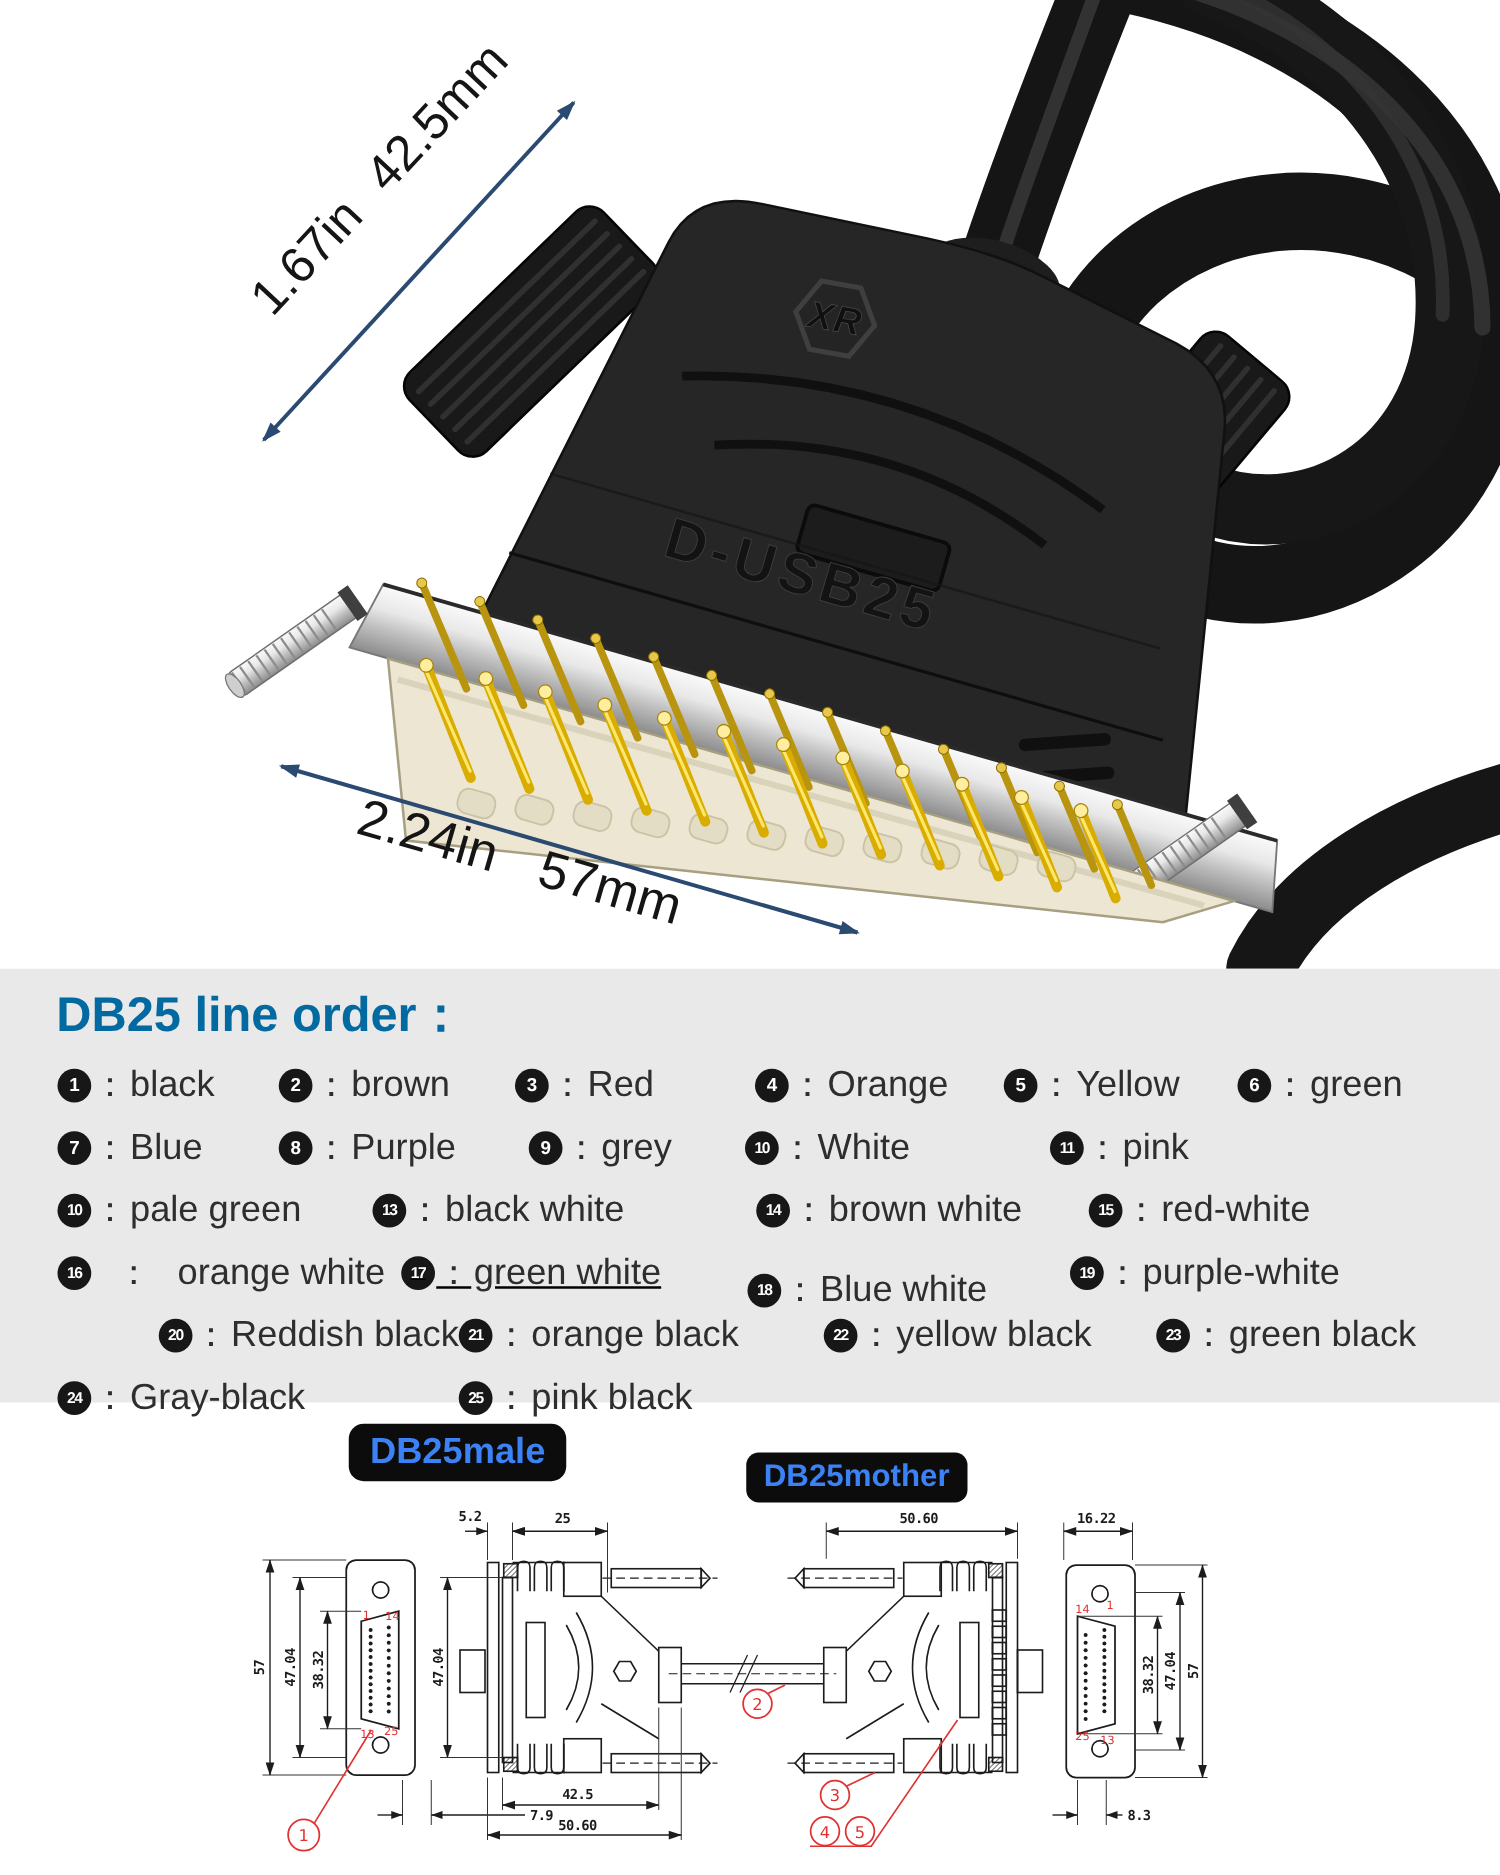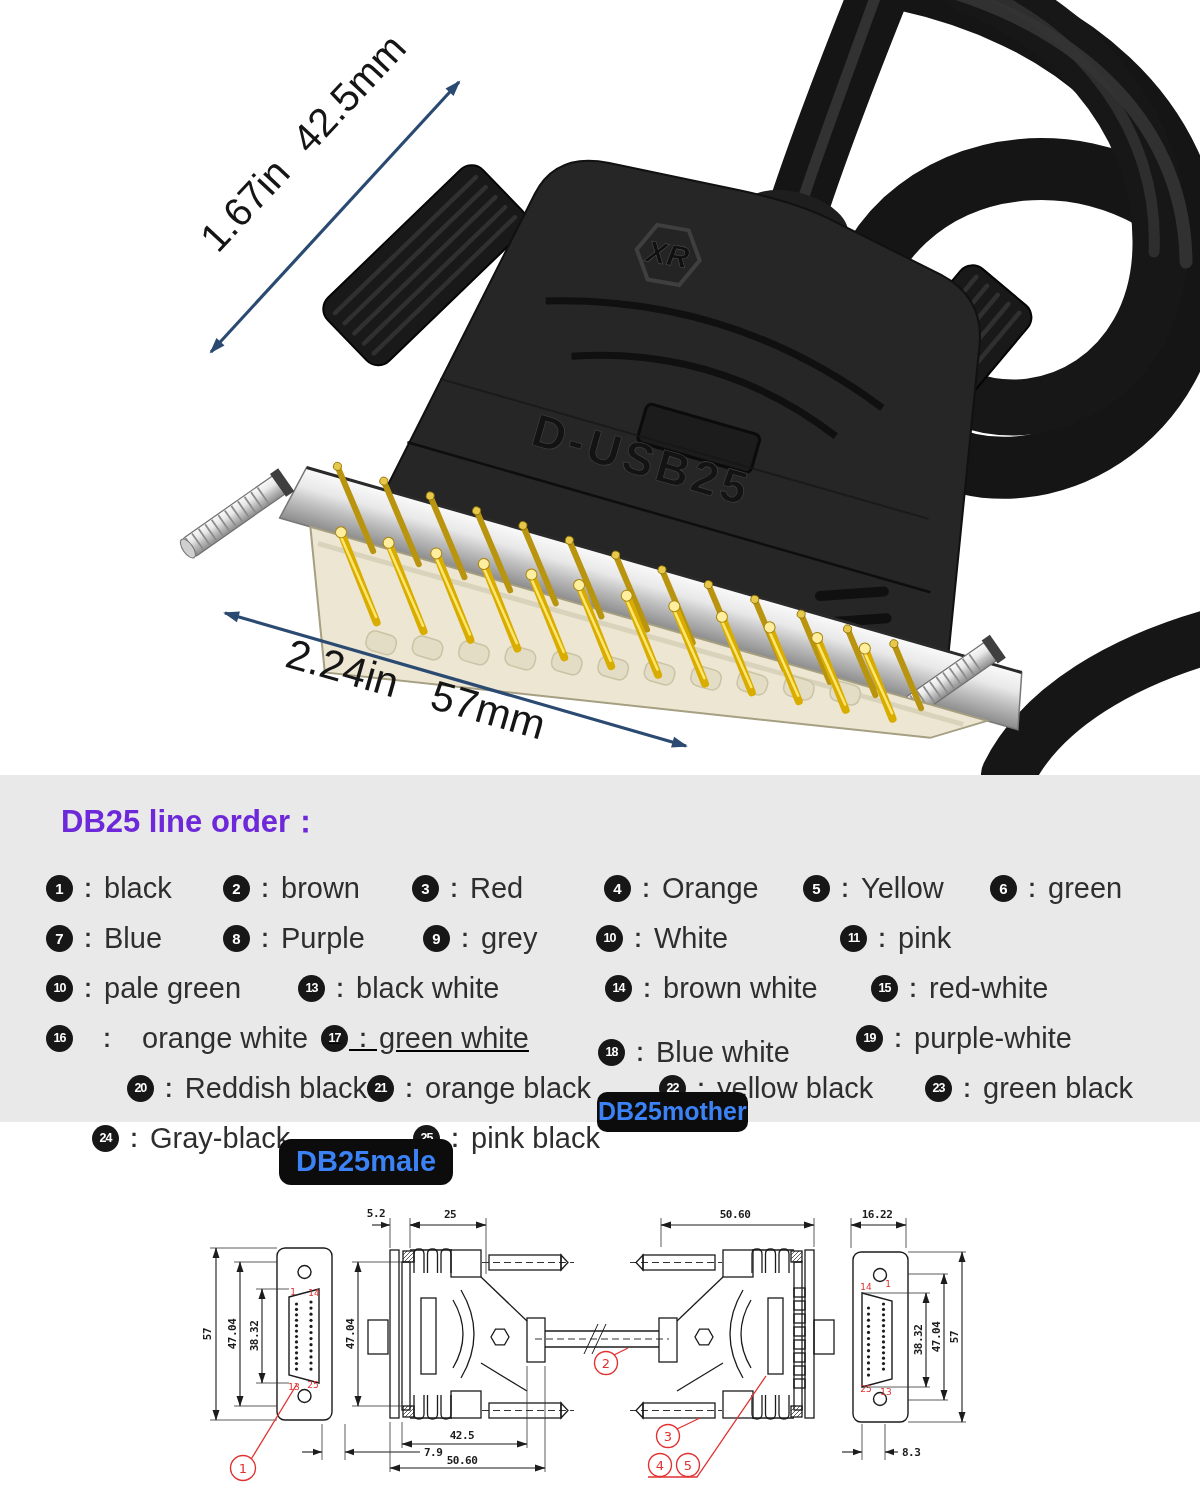--- a/index.html
+++ b/index.html
@@ -11,7 +11,7 @@
 
   
   .panel{position:absolute;left:0;top:775px;width:1200px;height:347px;background:#e9e9e9;}
-  .panel h2{margin:16px;padding:10px 0 4px 45px;font-size:31px;font-weight:bold;color:#6d28d9;letter-spacing:0;}
+  .panel h2{margin:0;padding:10px 0 4px 45px;font-size:39px;font-weight:bold;color:#0369a1;letter-spacing:0;}
   .lo-row{display:flex;align-items:center;height:50px;padding-left:46px;}
   .lo-item{display:inline-flex;align-items:center;flex:0 0 auto;}
   .chip{display:inline-flex;align-items:center;justify-content:center;width:27px;height:27px;

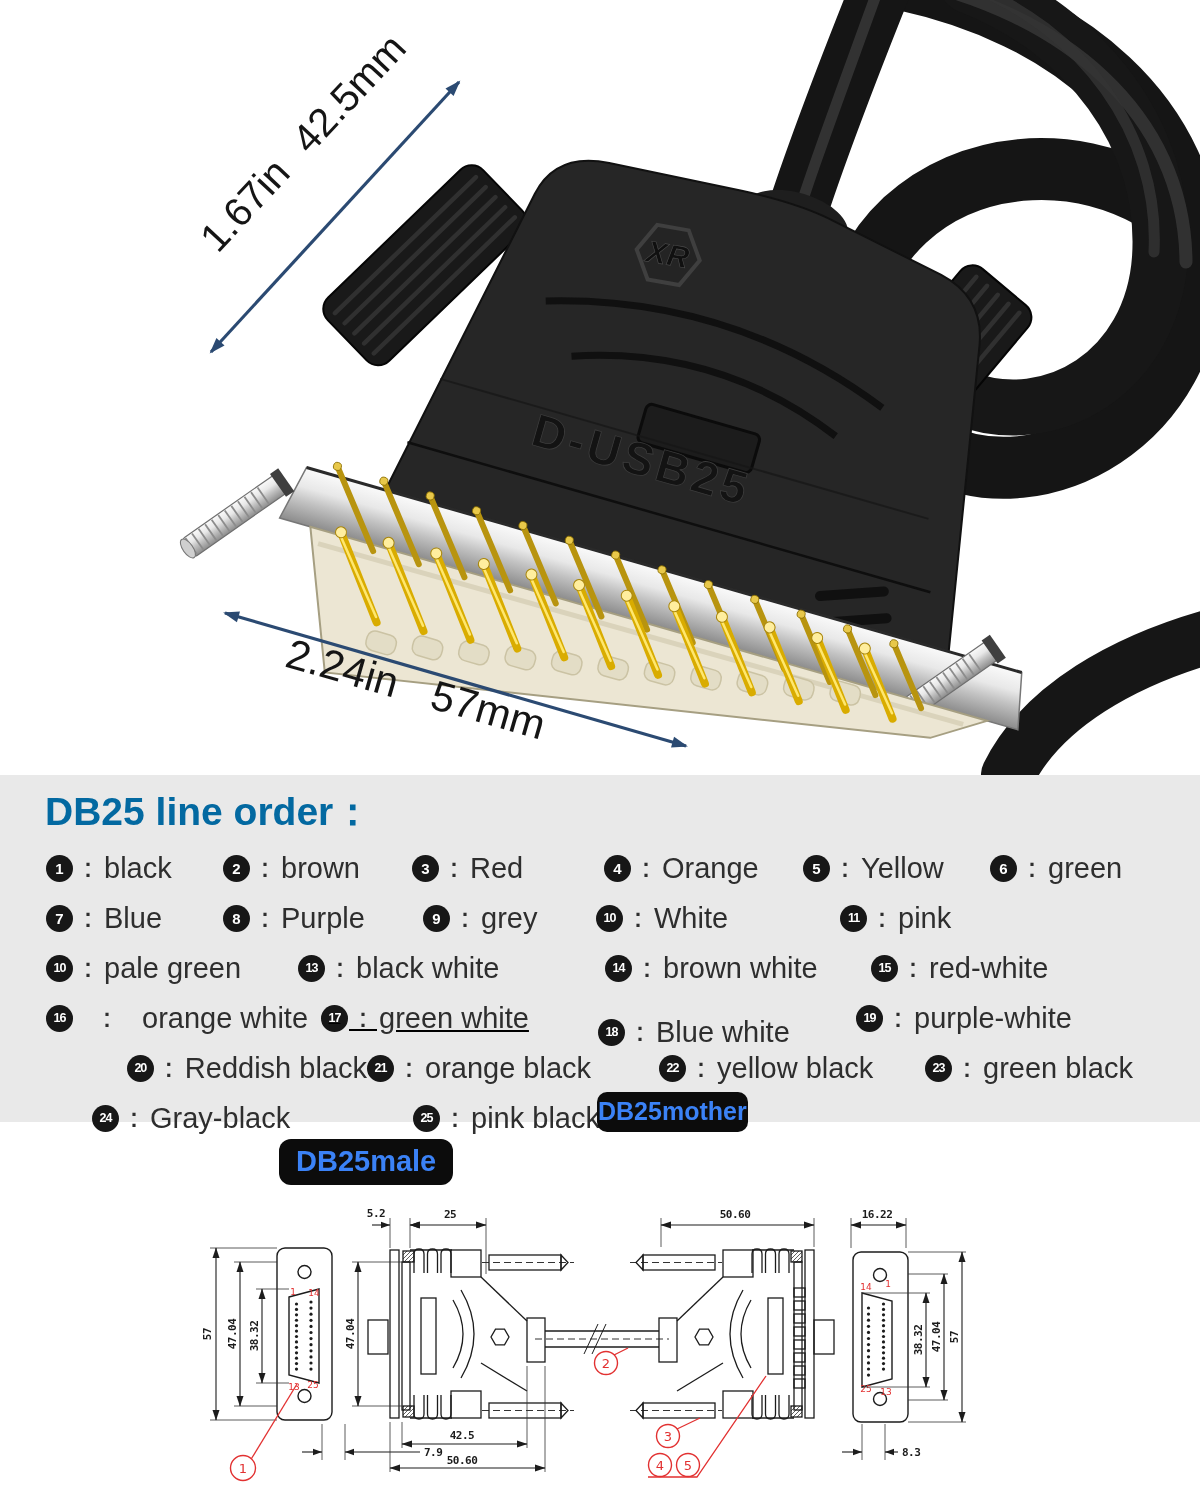--- a/index.html
+++ b/index.html
@@ -366,7 +366,7 @@
           </span>
         </div>
         <div class="lo-row">
-          <span class="lo-item" style="width: 321px; margin-left: 46px;">
+          <span class="lo-item" style="width: 321px;">
             <span class="chip chip2">24</span>
             <span class="sep">：</span>
             <span class="lo-label">Gray-black</span>

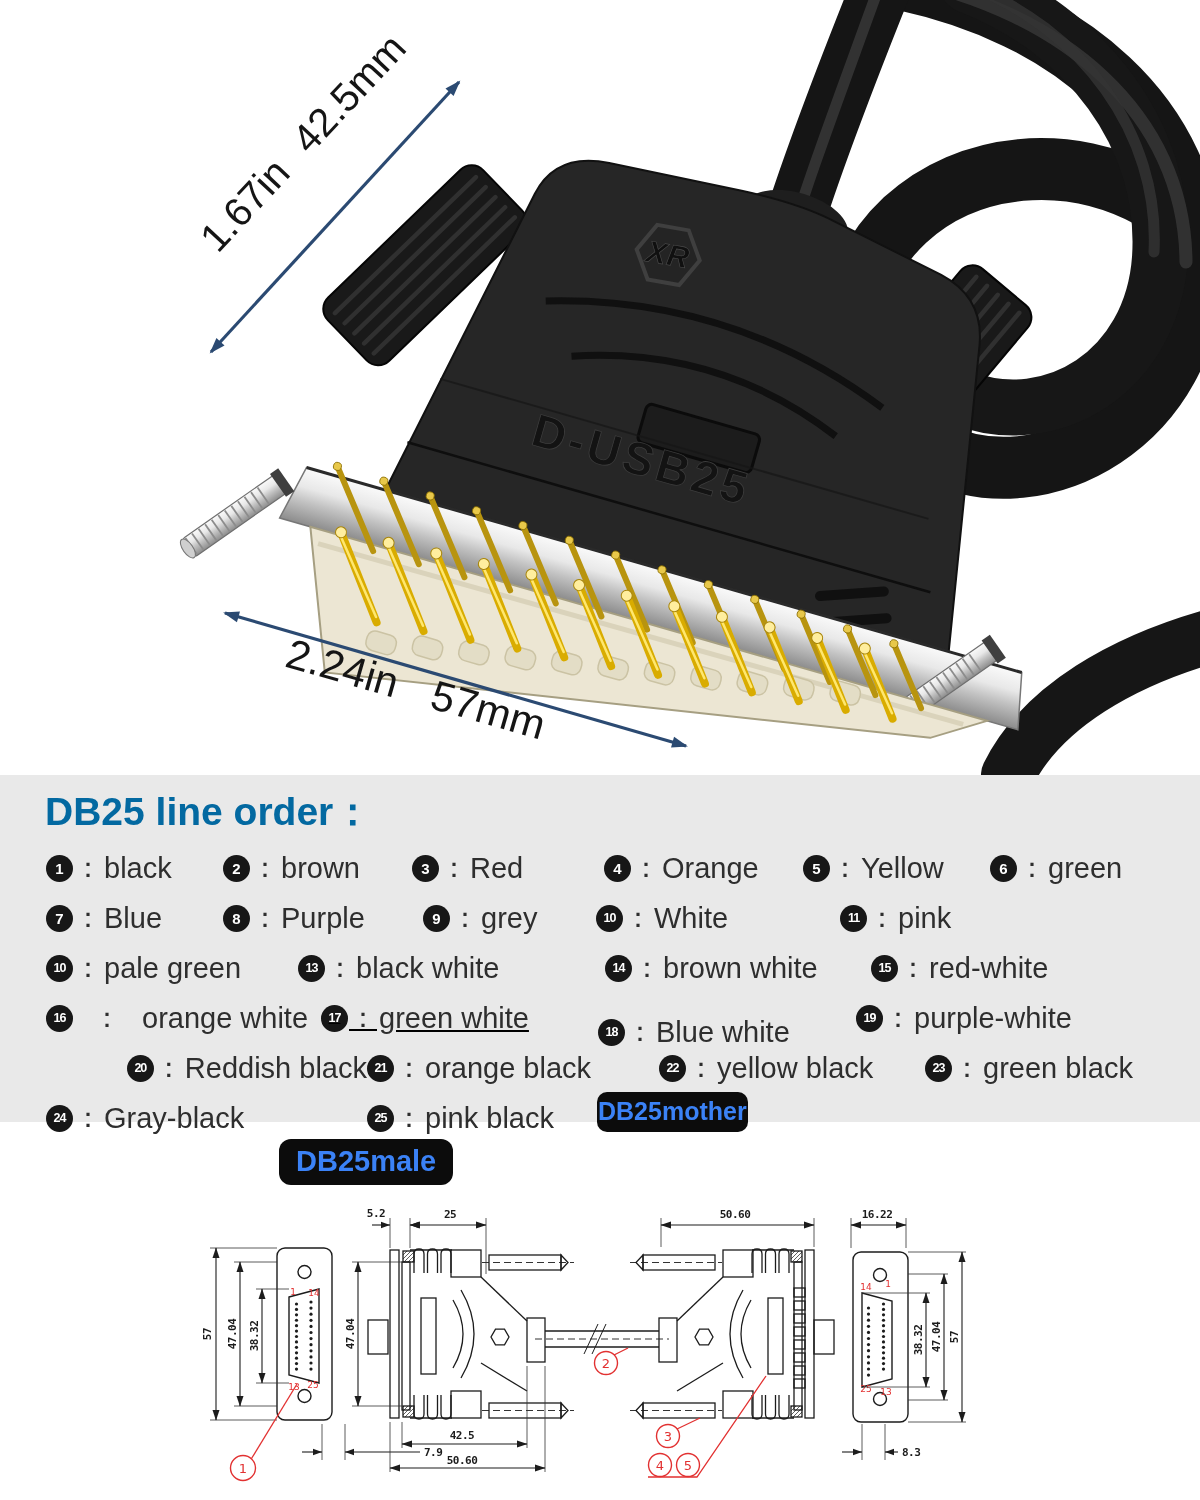--- a/index.html
+++ b/index.html
@@ -24,7 +24,7 @@
   .pill{position:absolute;background:#0c0c0c;color:#3b82f6;font-weight:bold;line-height:1;
         display:inline-block;}
   .pill-male{left:279px;top:1139px;font-size:29px;padding:8px 17px 9px;border-radius:12px;}
-  .pill-mother{left:597px;top:1092px;font-size:25px;padding:7px 1px 8px;border-radius:10px;}
+  .pill-mother{left:597px;top:1162px;font-size:25px;padding:7px 14px 8px;border-radius:10px;}
 
   .dim-t{font-family:"DejaVu Sans Mono",monospace;font-size:11px;font-weight:bold;fill:#1c1c1c;letter-spacing:-0.5px;}
   .red-t{font-family:"DejaVu Sans",sans-serif;fill:#e23131;}

